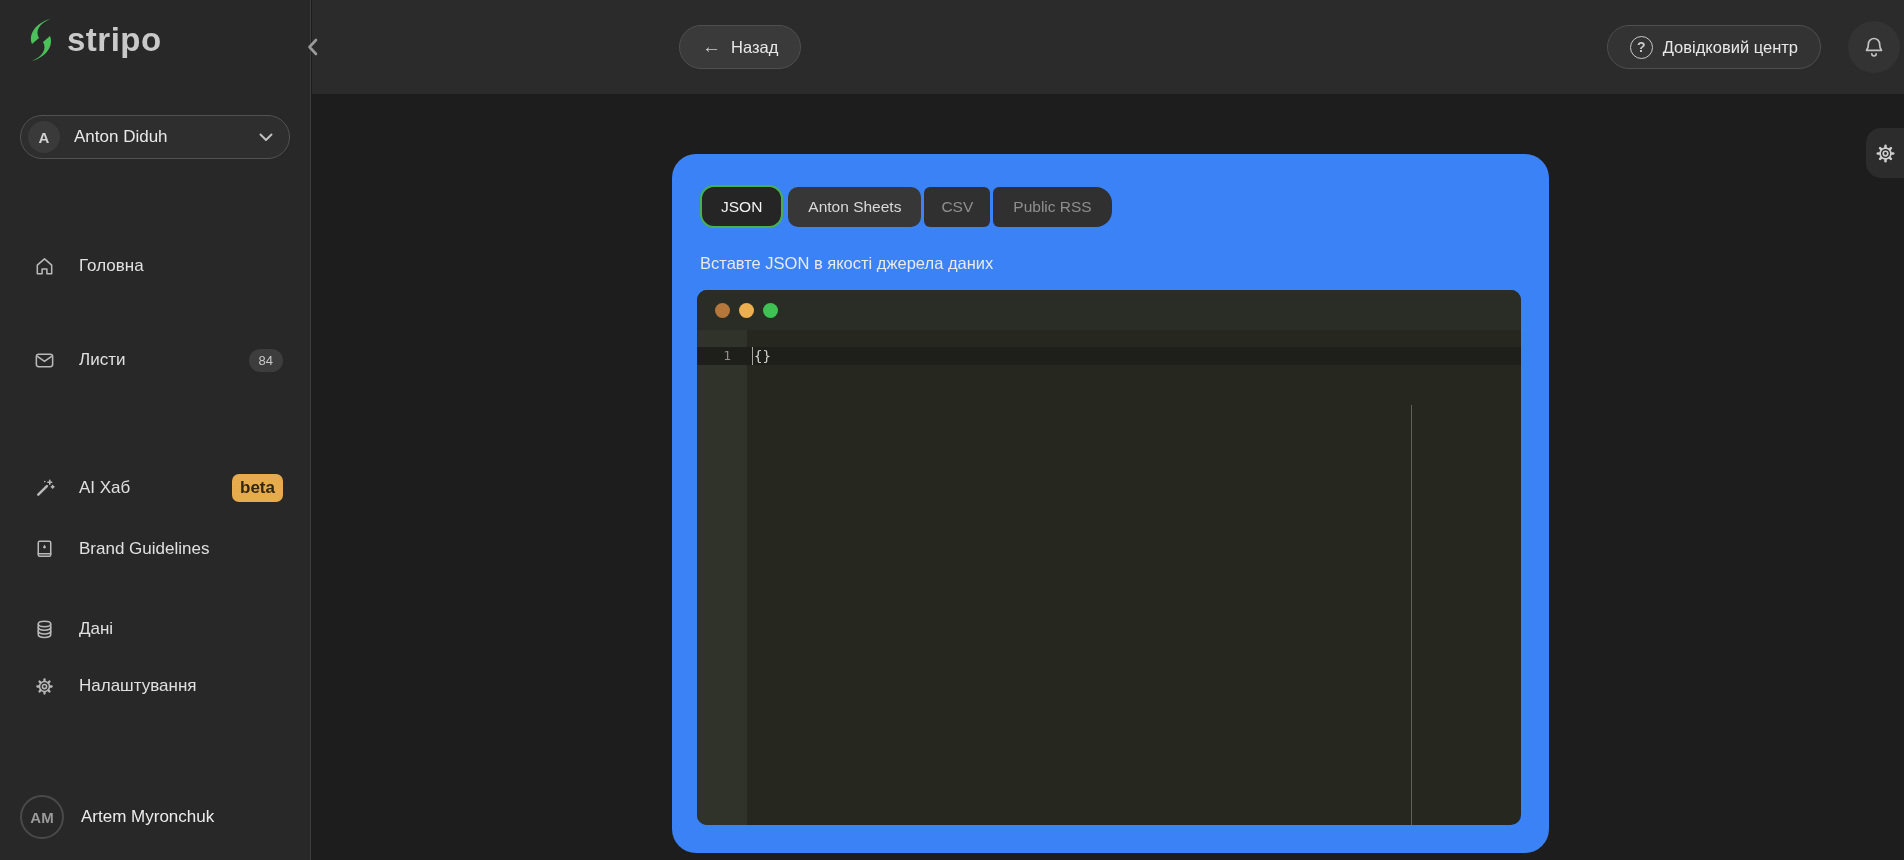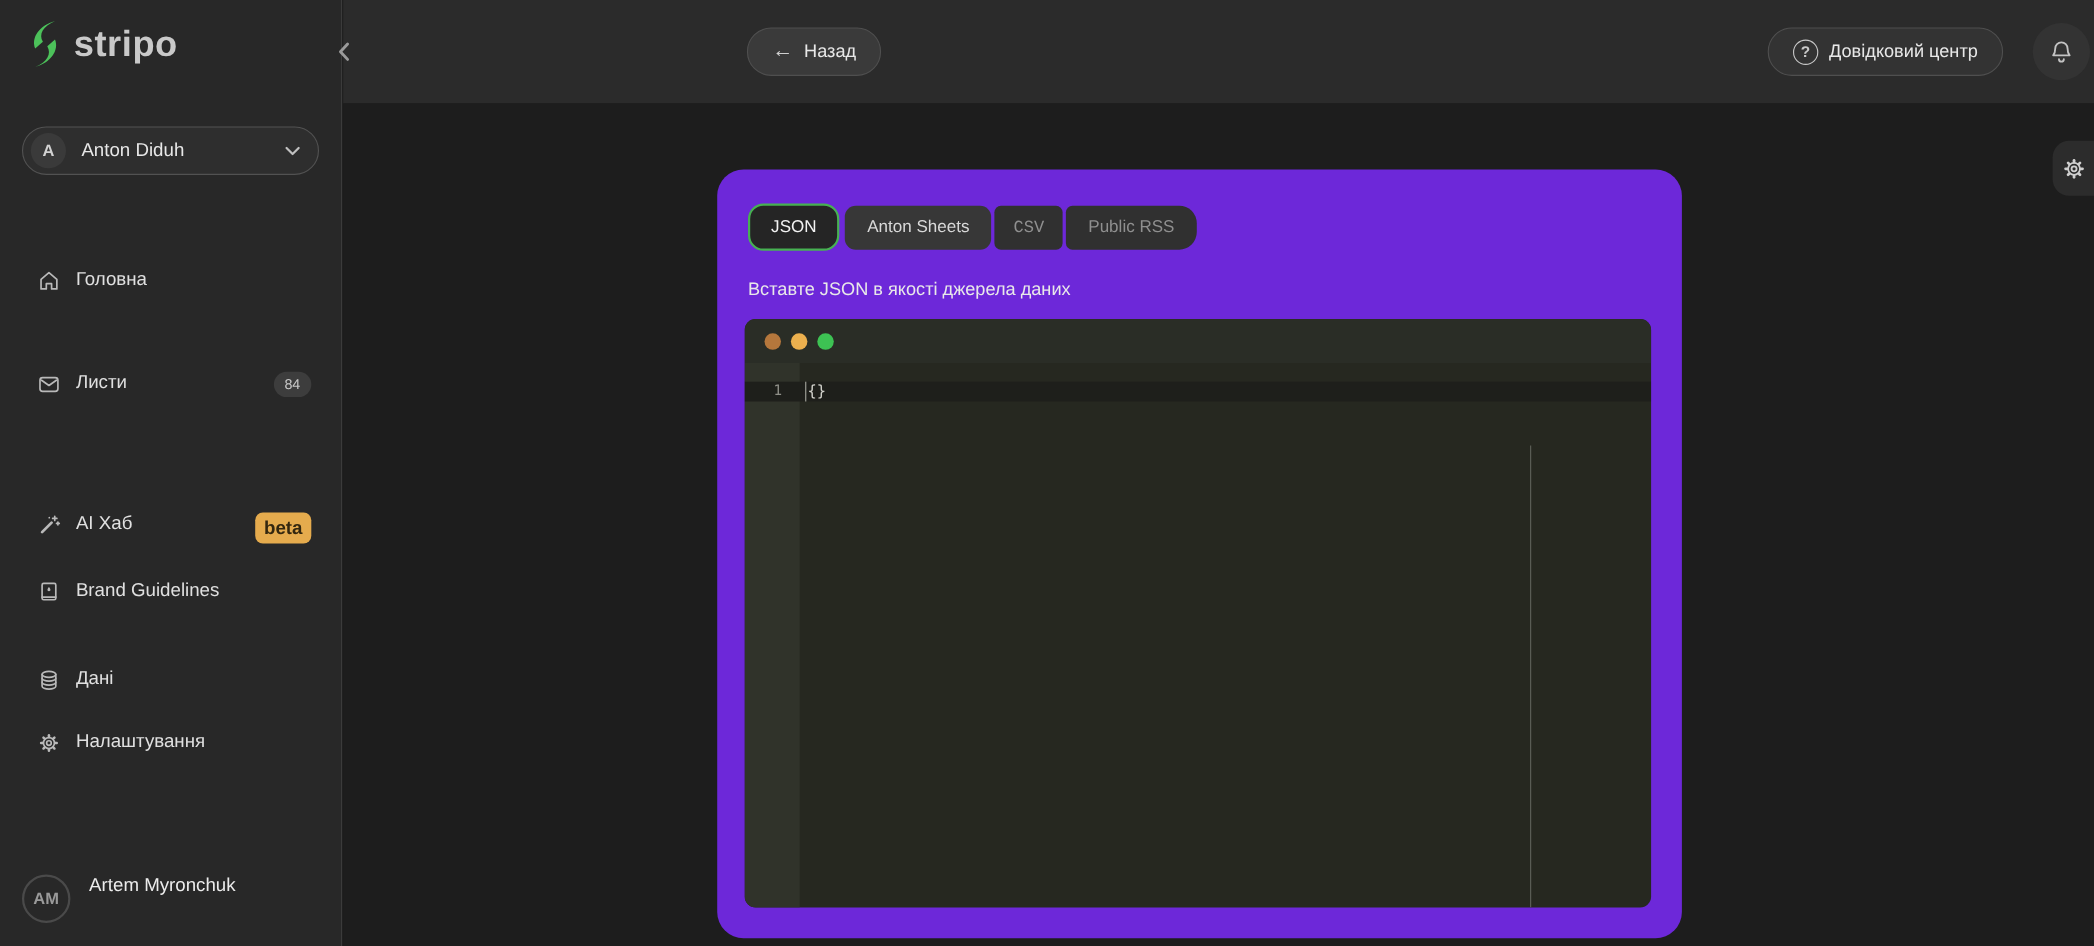--- a/index.html
+++ b/index.html
@@ -41,7 +41,7 @@
   .page-title { position:absolute; left:385px; top:6px; font-size:28px; font-weight:600; color:#ececec; }
   .edge-gear-btn { position:absolute; right:0; top:34px; width:38px; height:50px; background:#2c2c2c; border:none; border-radius:15px 0 0 15px; display:flex; align-items:center; justify-content:center; cursor:pointer; }
 
-  .panel { position:absolute; left:340px; top:60px; width:877px; height:699px; background:#6d28d9; border-radius:24px; padding:31px 28px 28px 28px; }
+  .panel { position:absolute; left:360px; top:60px; width:877px; height:699px; background:#3b82f6; border-radius:24px; padding:31px 28px 28px 28px; }
   .tabs { display:flex; align-items:center; gap:3px; }
   .tab { font-family:inherit; font-size:15.5px; cursor:pointer; display:flex; align-items:center; justify-content:center; }
   .tab-json { height:43px; padding:0 19px; background:#252525; border:2px solid #47b152; border-radius:14px; color:#f2f2f2; margin-right:2px; }

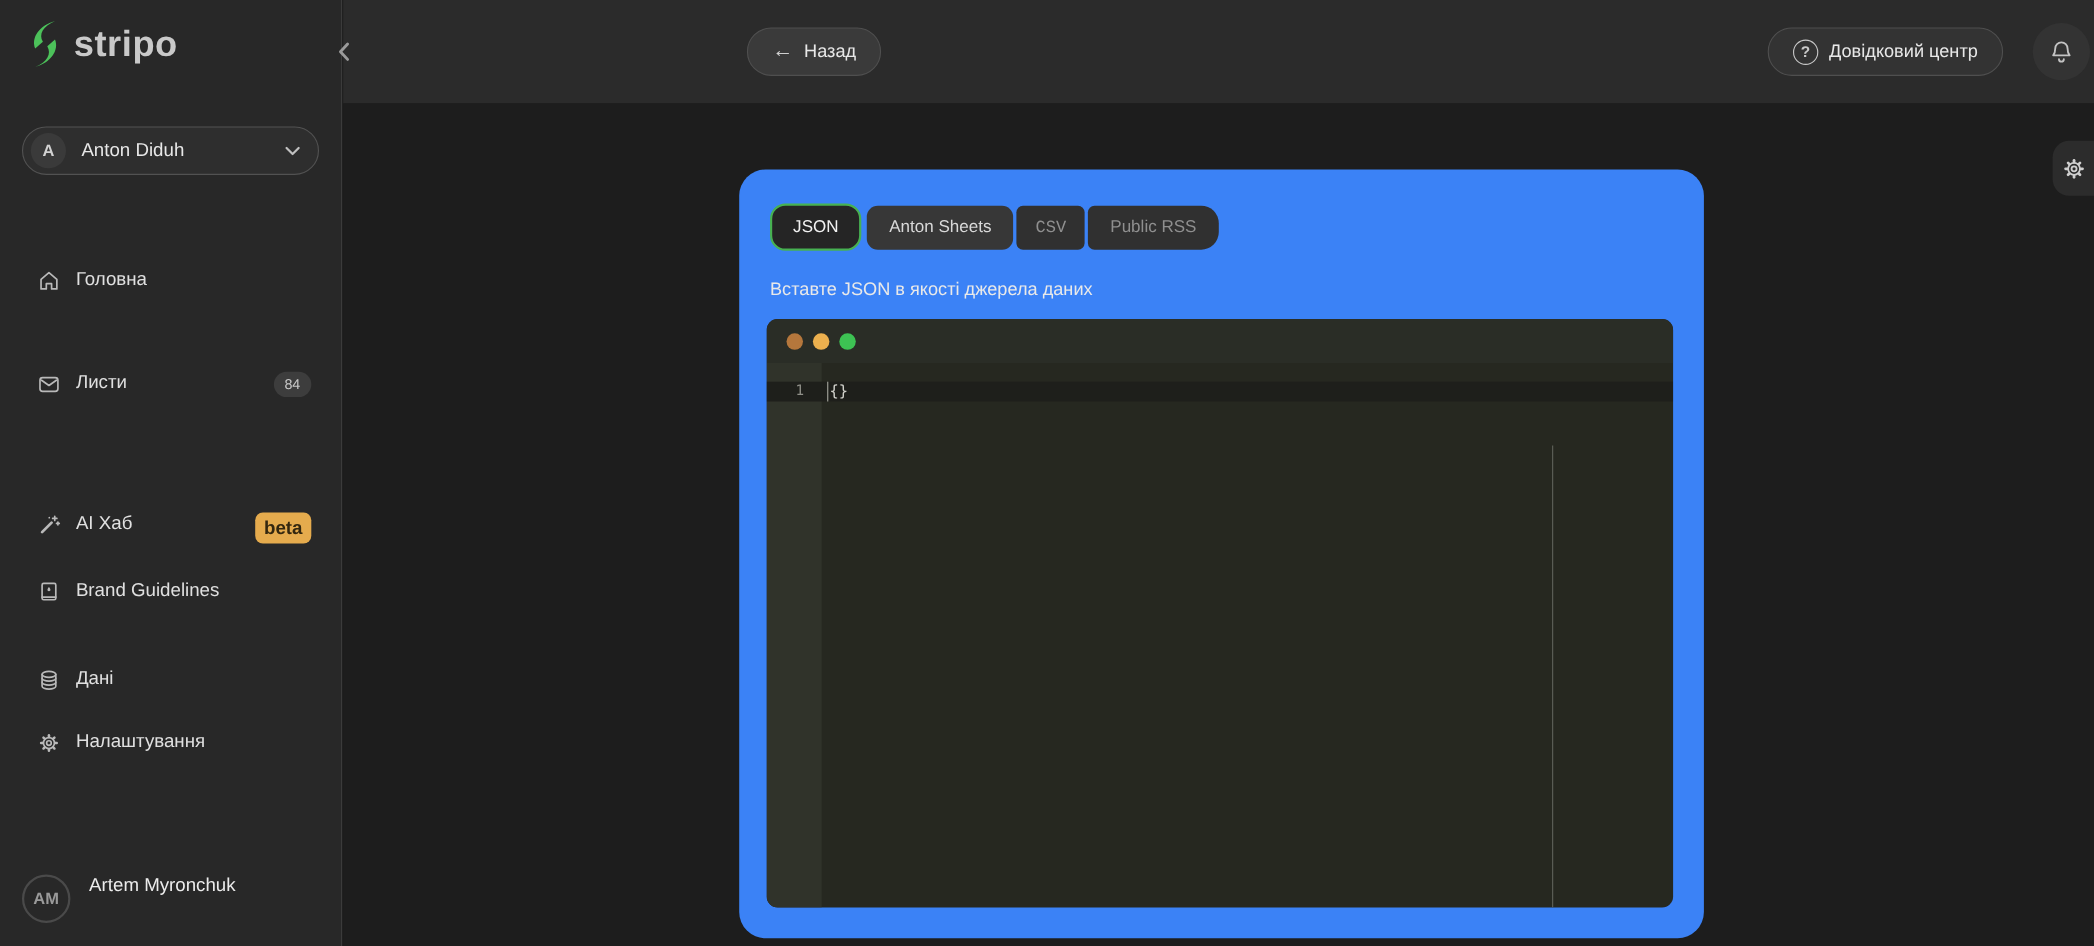--- a/index.html
+++ b/index.html
@@ -46,7 +46,7 @@
   .tab { font-family:inherit; font-size:15.5px; cursor:pointer; display:flex; align-items:center; justify-content:center; }
   .tab-json { height:43px; padding:0 19px; background:#252525; border:2px solid #47b152; border-radius:14px; color:#f2f2f2; margin-right:2px; }
   .tab-gsheets { height:40px; padding:0 20px; background:#373737; border:none; border-radius:10px; color:#d9d9d9; }
-  .tab-csv { height:40px; padding:0 17px; background:#303030; border:none; border-radius:6px; color:#8f8f8f;font-family:Liberation Mono, monospace; }
+  .tab-csv { height:40px; padding:0 17px; background:#303030; border:none; border-radius:6px; color:#8f8f8f; }
   .tab-rss { height:40px; padding:0 20px; background:#303030; border:none; border-radius:6px 16px 16px 6px; color:#8f8f8f; }
 
   .instruction { margin-top:26px; font-size:16.5px; color:#e9e9e9; }

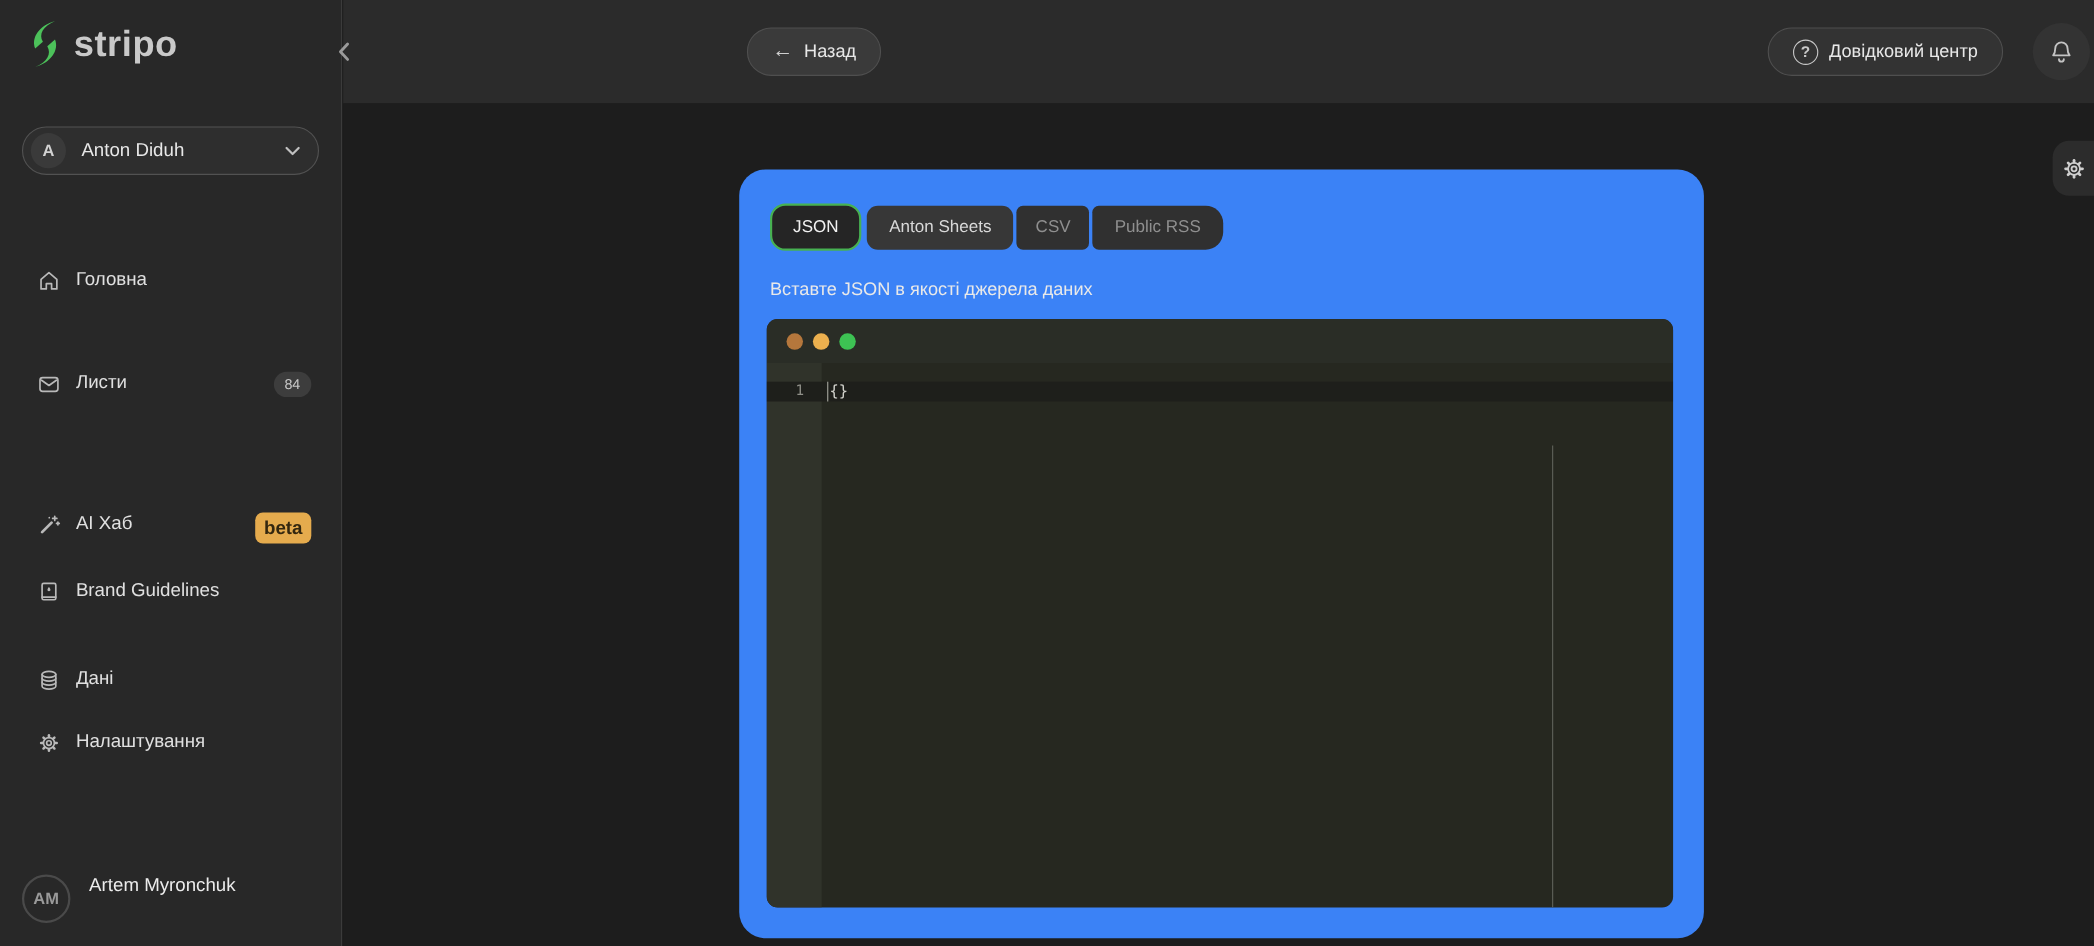--- a/index.html
+++ b/index.html
@@ -14,7 +14,7 @@
   .avatar-a { width:32px; height:32px; border-radius:50%; background:#3a3a3a; color:#d2d2d2; font-size:15px; font-weight:700; display:flex; align-items:center; justify-content:center; }
   .user-select .uname { margin-left:14px; font-size:17px; color:#e8e8e8; flex:1; text-align:left; }
 
-  .nav-item { position:absolute; left:0; width:311px; height:44px; display:flex; align-items:flex-start; padding:0 28px 0 33px; gap:13px; cursor:pointer; }
+  .nav-item { position:absolute; left:0; width:311px; height:44px; display:flex; align-items:center; padding:0 28px 0 33px; gap:23px; cursor:pointer; }
   .nav-label { font-size:17px; color:#e0e0e0; white-space:nowrap; }
   .nav-badge { margin-left:auto; background:#3d3d3d; color:#c8c8c8; font-size:13px; padding:4px 10px; border-radius:999px; }
   .beta-badge { margin-left:auto; background:#e5ab4d; color:#33270f; font-size:17px; font-weight:700; padding:4px 8px; border-radius:7px; }

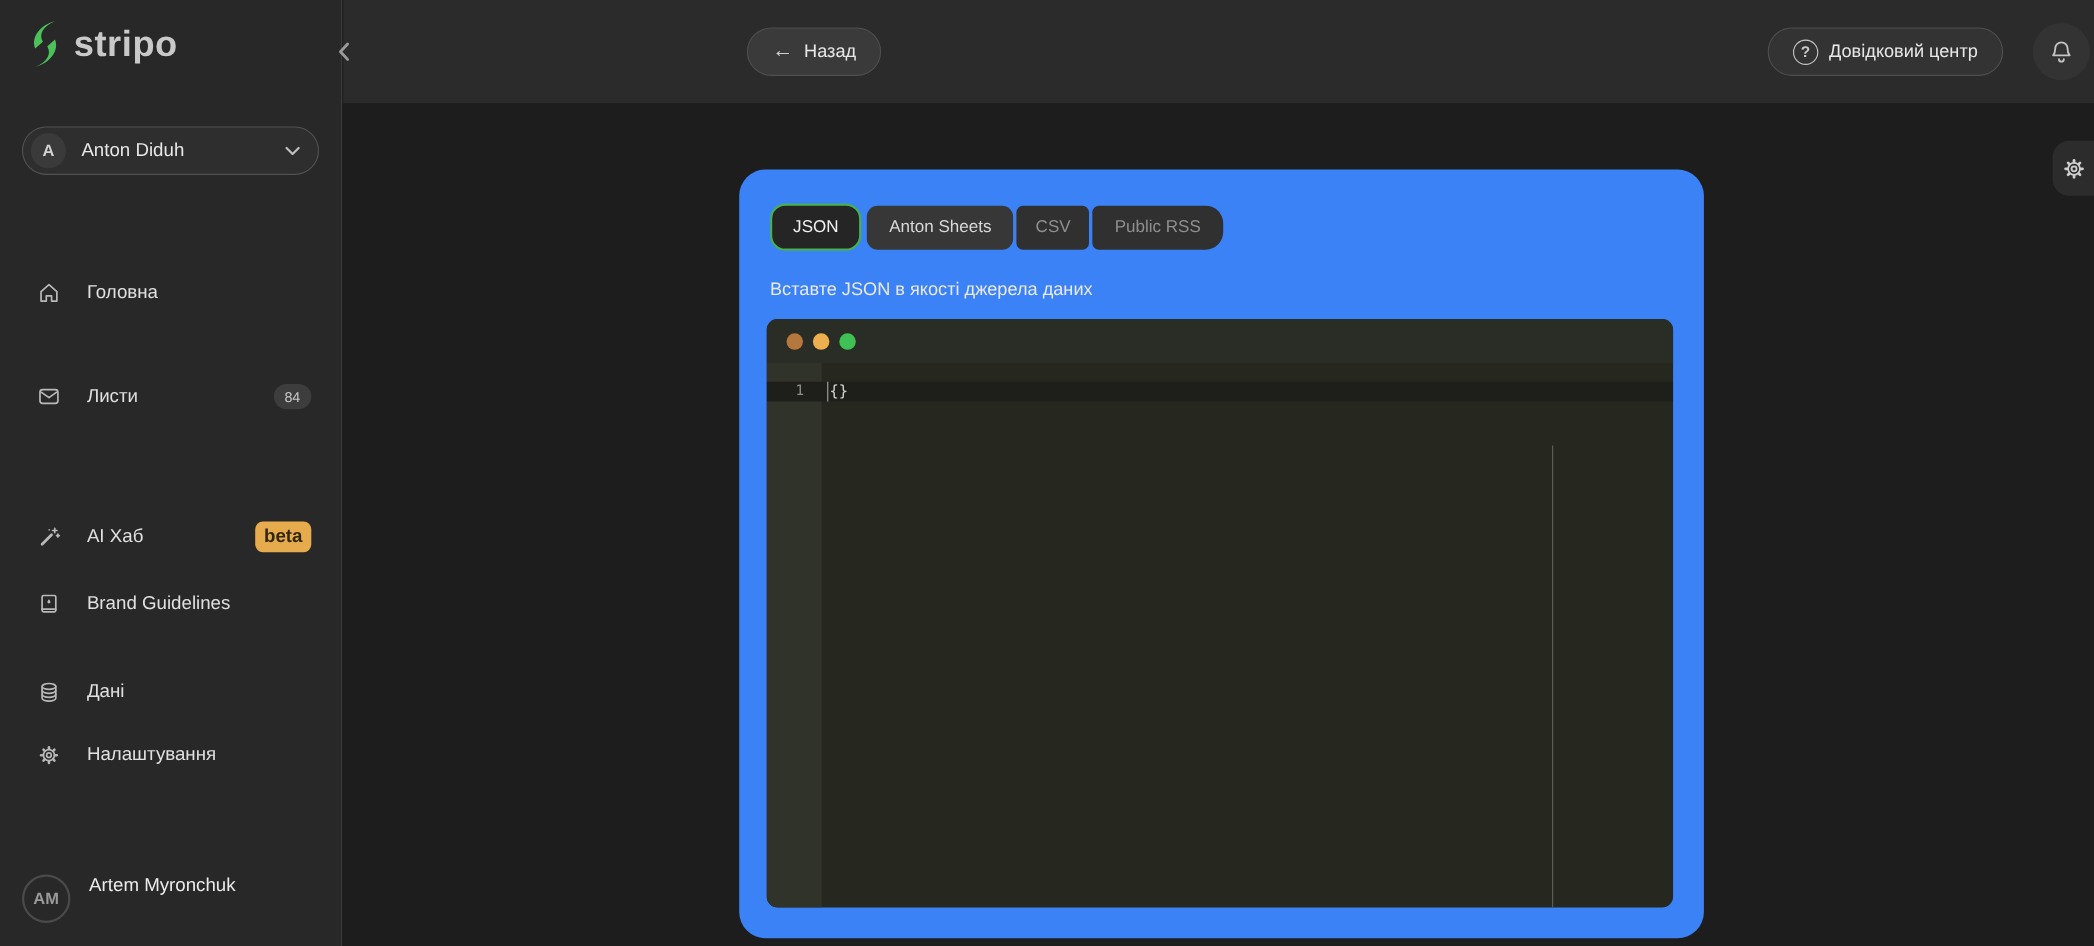--- a/index.html
+++ b/index.html
@@ -20,7 +20,7 @@
   .beta-badge { margin-left:auto; background:#e5ab4d; color:#33270f; font-size:17px; font-weight:700; padding:4px 8px; border-radius:7px; }
   .icn { width:23px; height:23px; flex:0 0 auto; stroke:#b9b9b9; fill:none; stroke-width:1.6; stroke-linecap:round; stroke-linejoin:round; }
 
-  .footer-user { position:absolute; left:20px; top:795px; display:flex; gap:17px; cursor:pointer; }
+  .footer-user { position:absolute; left:20px; top:795px; display:flex; align-items:center; gap:17px; cursor:pointer; }
   .avatar-am { width:44px; height:44px; border-radius:50%; border:2px solid #4a4a4a; color:#9a9a9a; font-size:15px; font-weight:700; display:flex; align-items:center; justify-content:center; }
   .footer-user .uname { font-size:17px; color:#ececec; }
 

